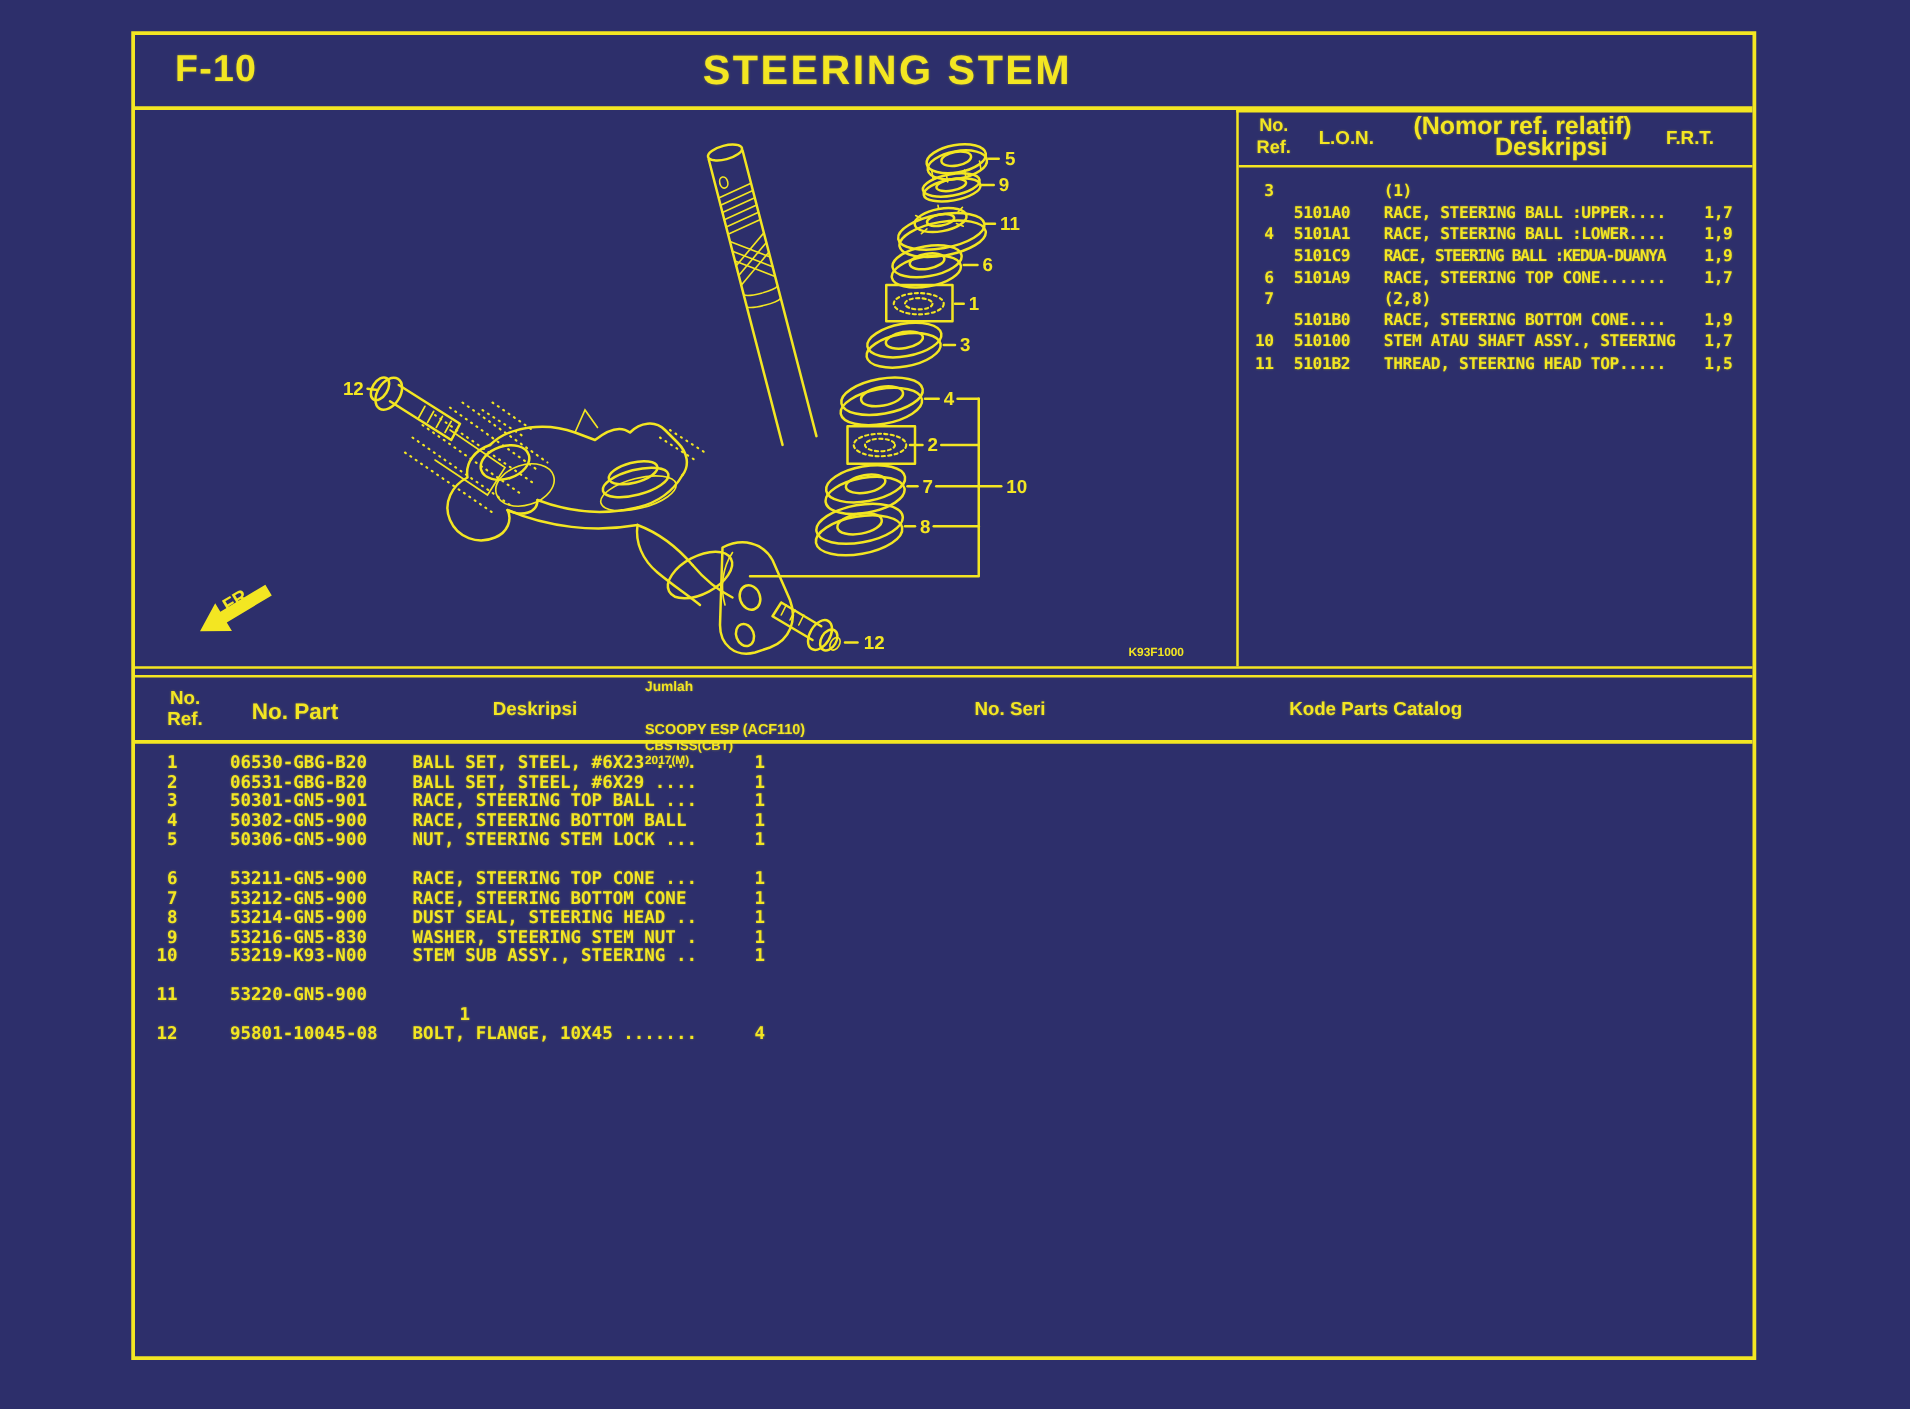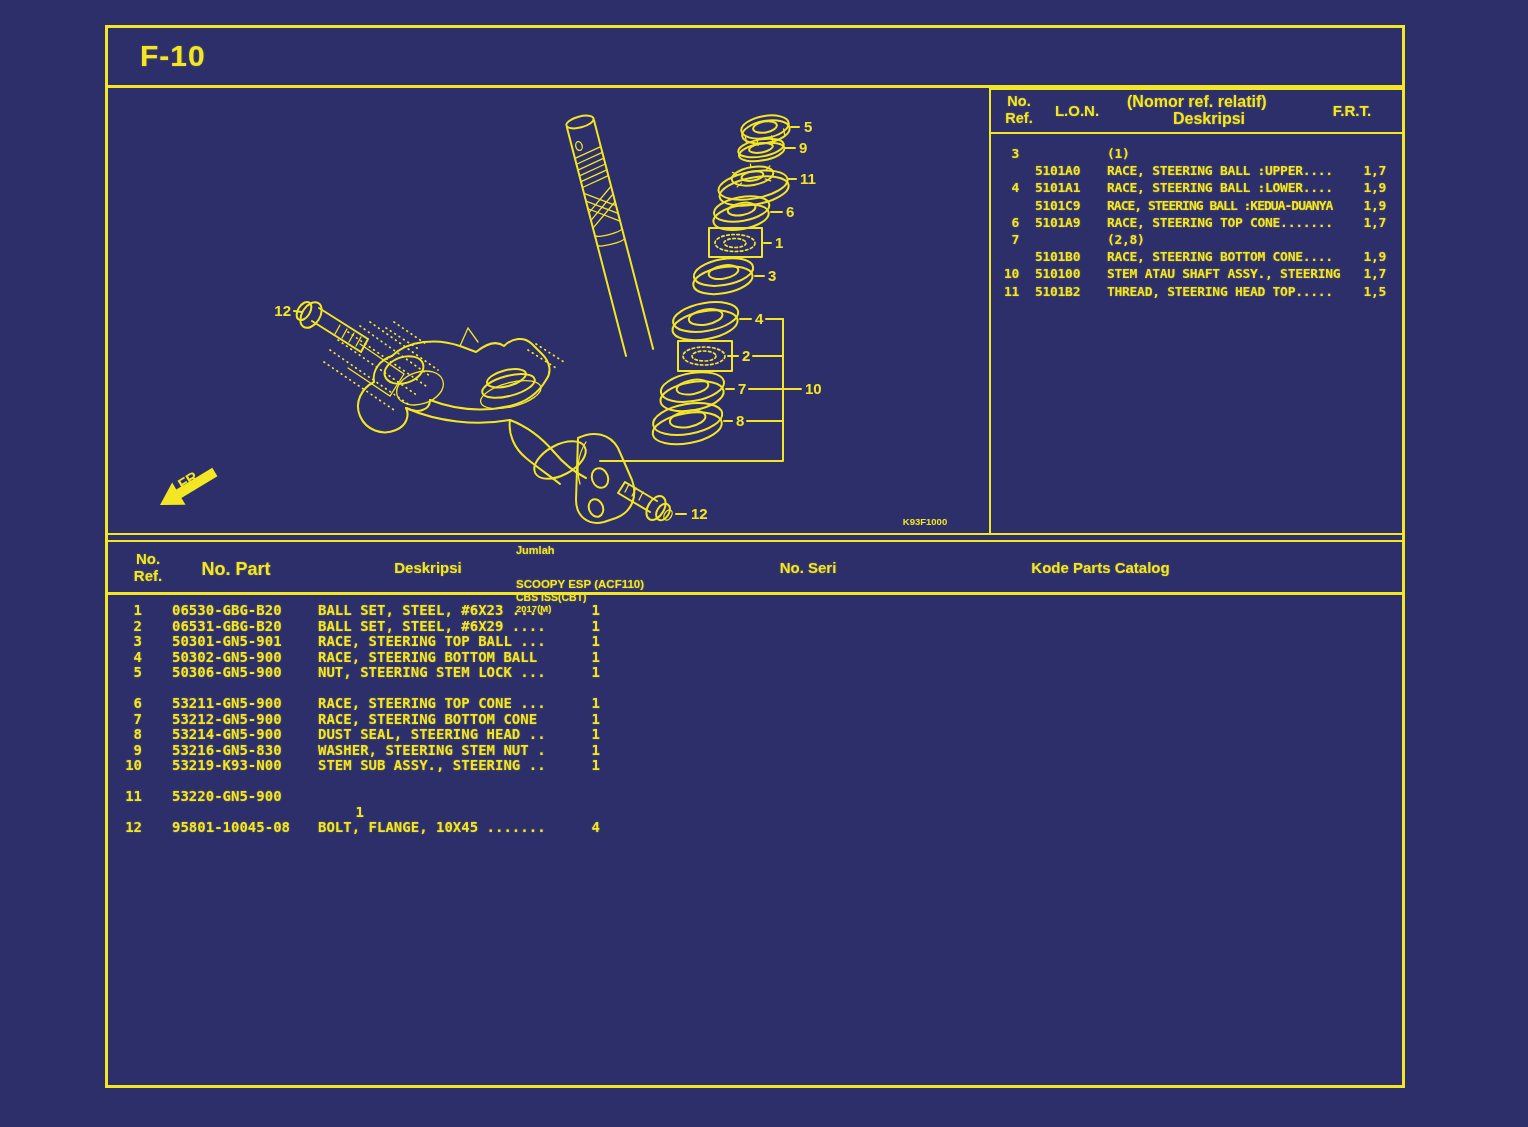--- a/index.html
+++ b/index.html
@@ -75,6 +75,7 @@
 
   <div class="titlebar glow">
     <div class="code">F-10</div>
+    <div class="title">STEERING STEM</div>
   </div>
 
   <div class="content">

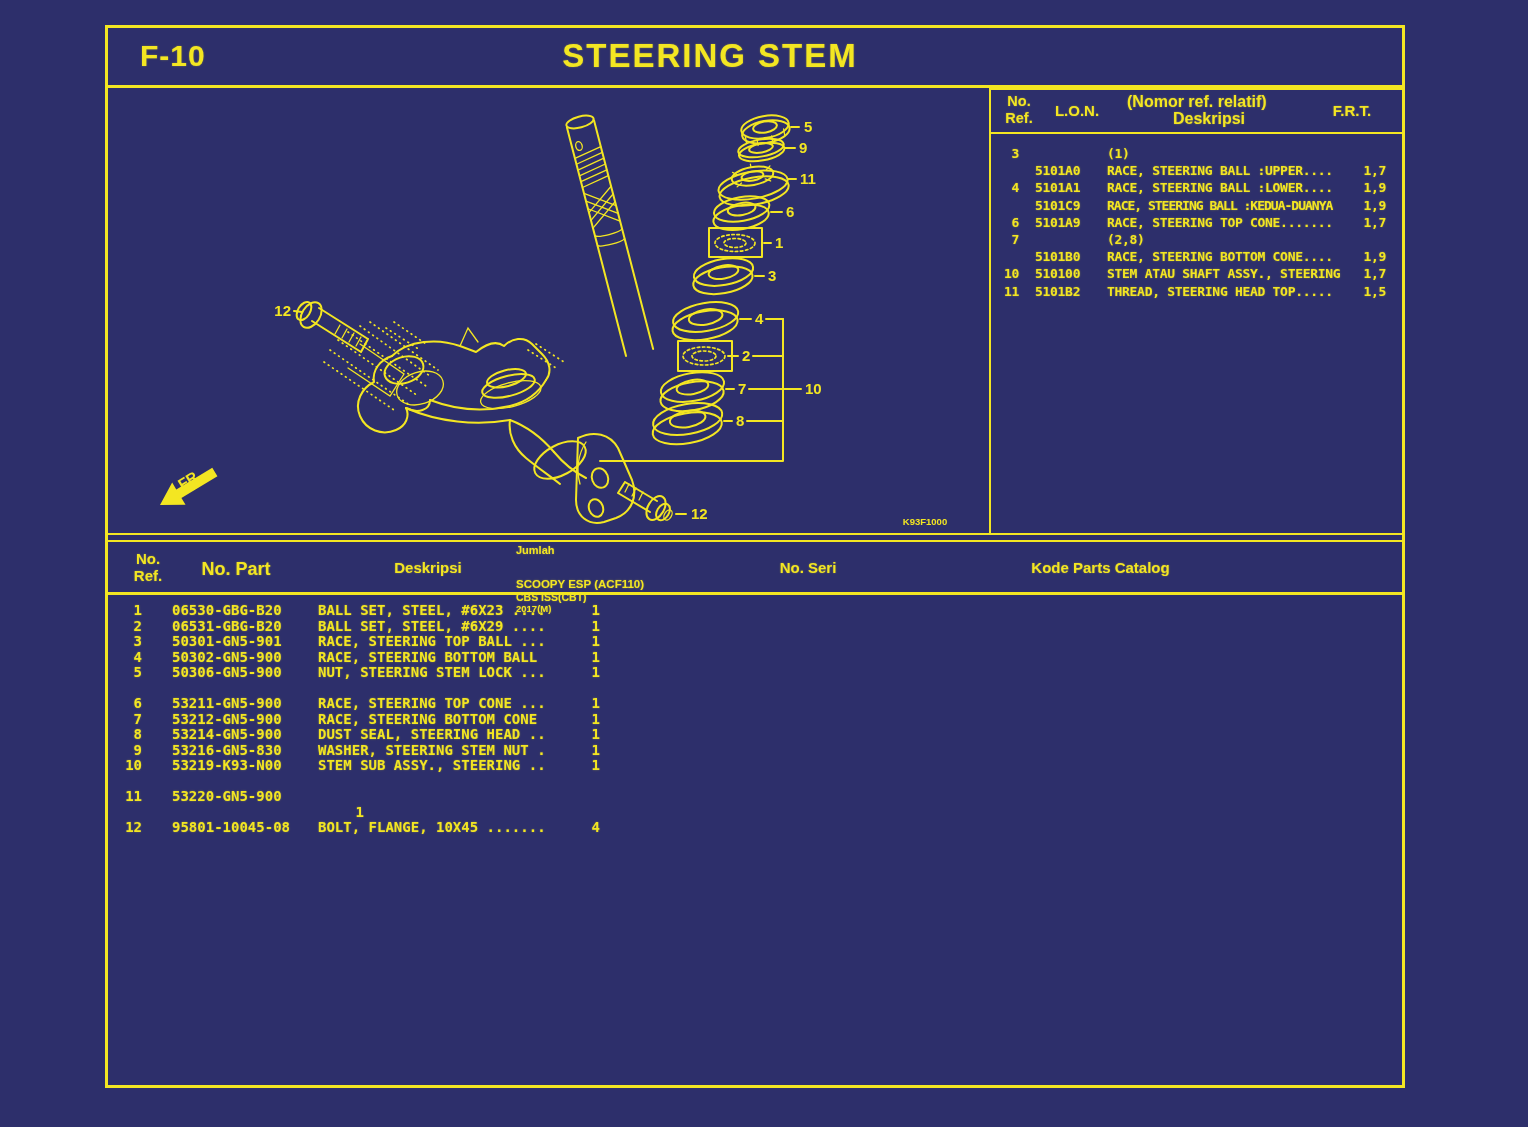--- a/index.html
+++ b/index.html
@@ -36,7 +36,7 @@
   .lon-head{height:42px;border-bottom:2px solid var(--y);position:relative;font-weight:bold;}
   .lh-ref{position:absolute;left:6px;top:3px;width:44px;text-align:center;font-size:14.5px;line-height:17px;}
   .lh-lon{position:absolute;left:54px;top:12px;width:64px;text-align:center;font-size:15px;}
-  .lh-desc{position:absolute;left:136px;top:3px;width:210px;text-align:left;font-size:16px;line-height:17px;}
+  .lh-desc{position:absolute;left:122px;top:3px;width:210px;text-align:center;font-size:20px;line-height:17px;}
   .lh-desc .l2{display:block;padding-left:46px;}
   .lh-frt{position:absolute;right:24px;top:12px;width:52px;text-align:center;font-size:15px;}
   .lon-rows{padding-top:11px;font-family:"DejaVu Sans Mono",monospace;font-weight:bold;font-size:13px;}

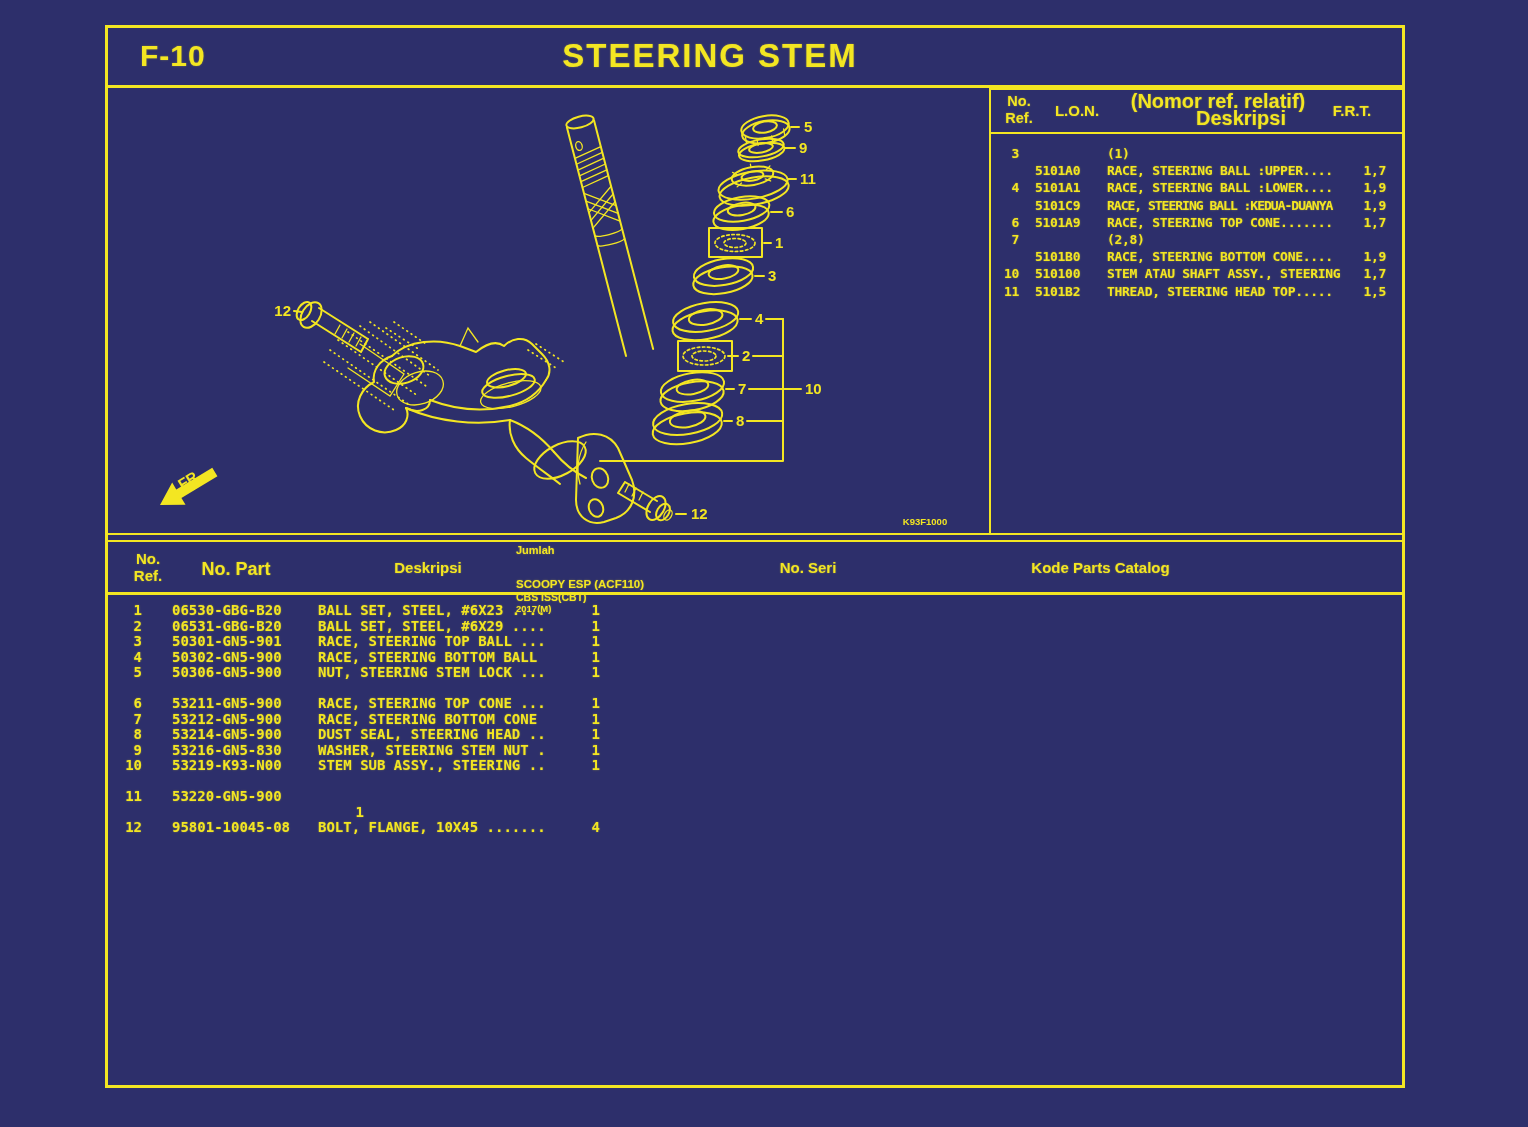--- a/index.html
+++ b/index.html
@@ -63,7 +63,7 @@
   .pgroup{margin-bottom:15.5px;}
   .prow{display:flex;line-height:15.5px;white-space:pre;}
   .p-ref{width:34px;text-align:right;flex-shrink:0;}
-  .p-part{margin-left:30px;width:146px;flex-shrink:0;}
+  .p-part{margin-left:42px;width:146px;flex-shrink:0;}
   .p-desc{width:236px;flex-shrink:0;}
   .desc2{display:block;text-align:right;}
   .p-qty{width:46px;text-align:right;flex-shrink:0;}

